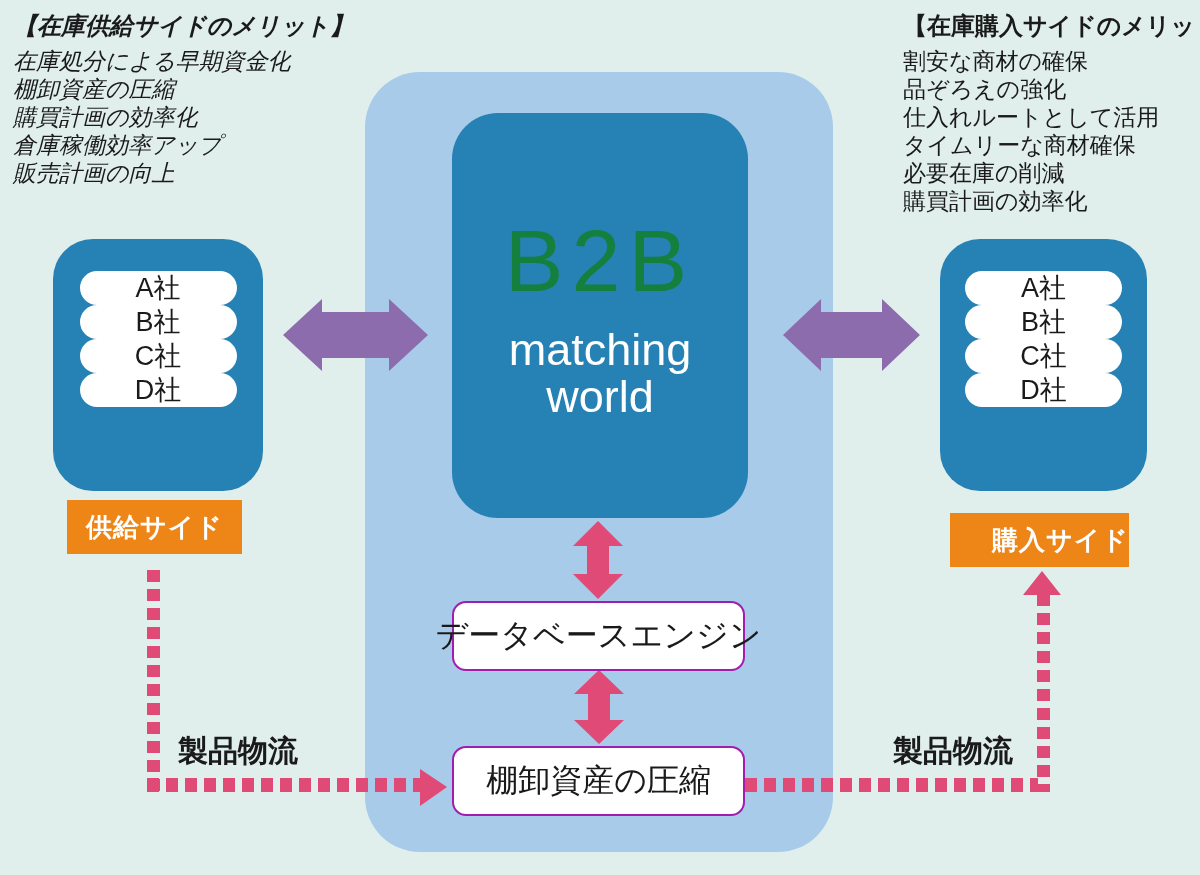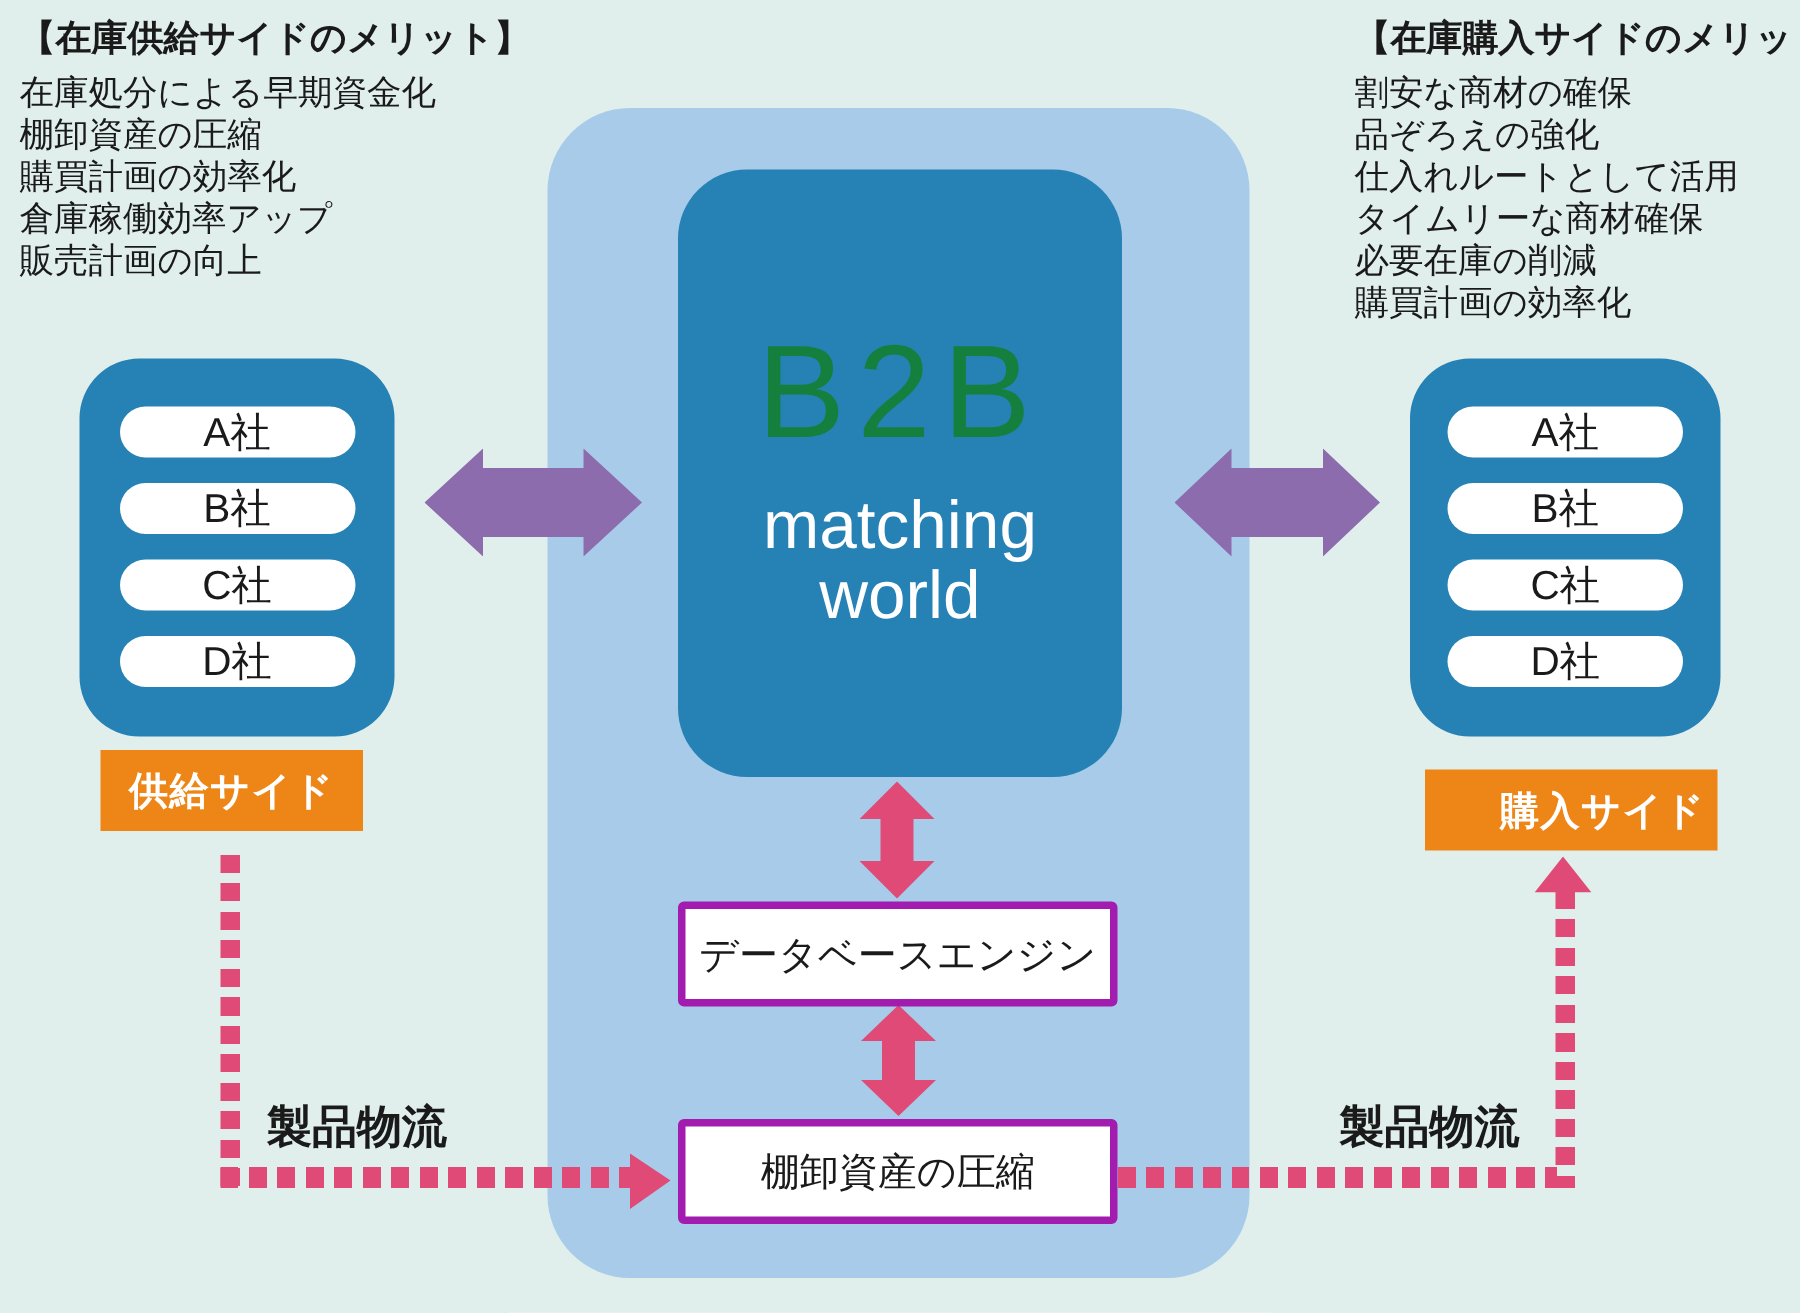--- a/index.html
+++ b/index.html
@@ -17,7 +17,7 @@
   }
   
   .merits { position: absolute; }
-  .merits-supply { left: 13px; top: 10px; width: 340px; }
+  .merits-supply { left: 13px; top: 10px; width: 340px; font-style: italic; }
   .merits-purchase { left: 903px; top: 10px; width: 296px; }
   .merits-title { font-size: 24px; font-weight: bold; line-height: 32px; margin-bottom: 5px; white-space: nowrap; }
   .merit-line { font-size: 23px; line-height: 28px; white-space: nowrap; }

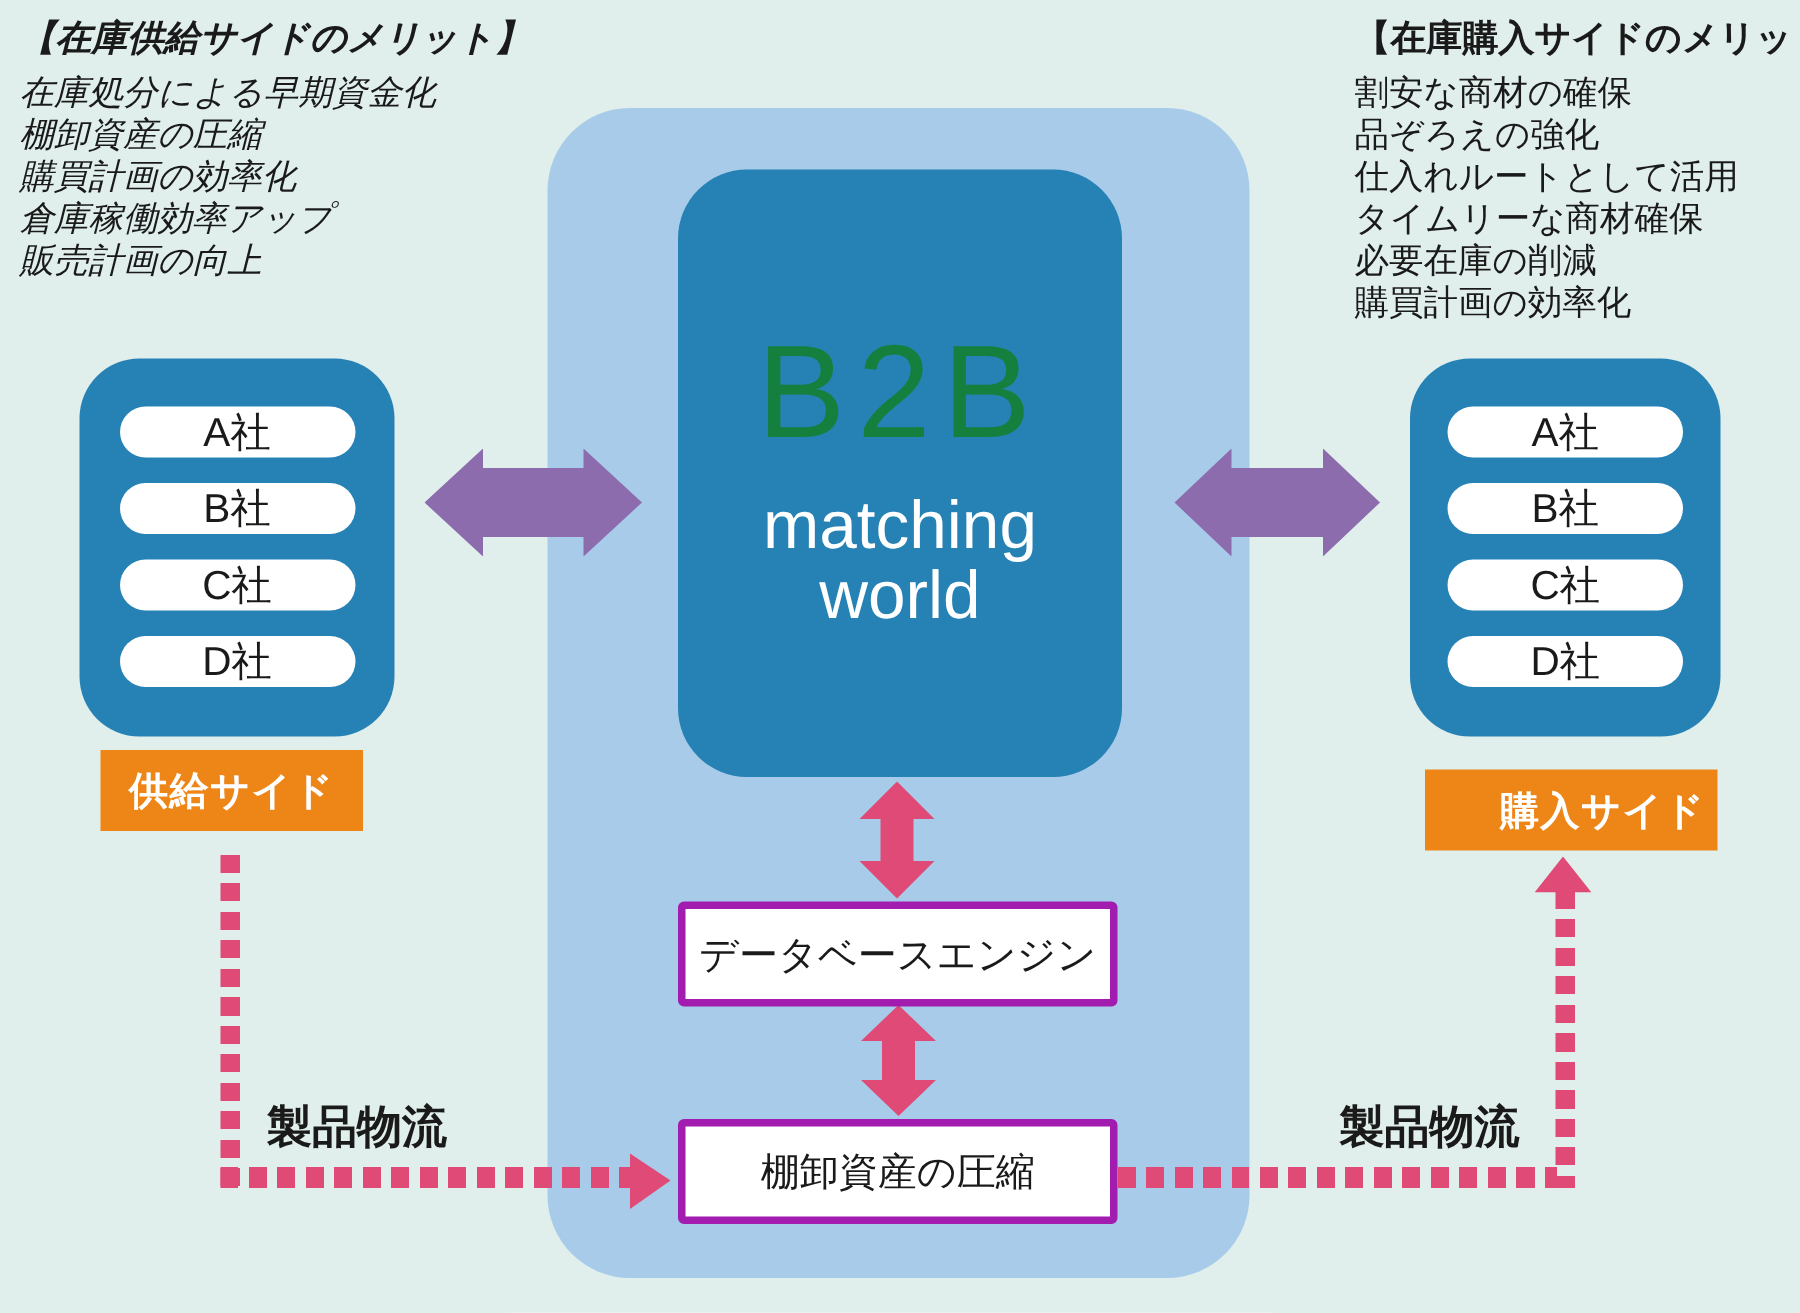--- a/index.html
+++ b/index.html
@@ -44,7 +44,7 @@
     position: absolute; top: 239px; height: 252px;
     background: #2681b4; border-radius: 40px;
     display: flex; flex-direction: column; align-items: center;
-    padding-top: 32px; gap: 17px;
+    padding-top: 32px; 
   }
   .group-supply { left: 53px; width: 210px; }
   .group-purchase { left: 940px; width: 207px; }

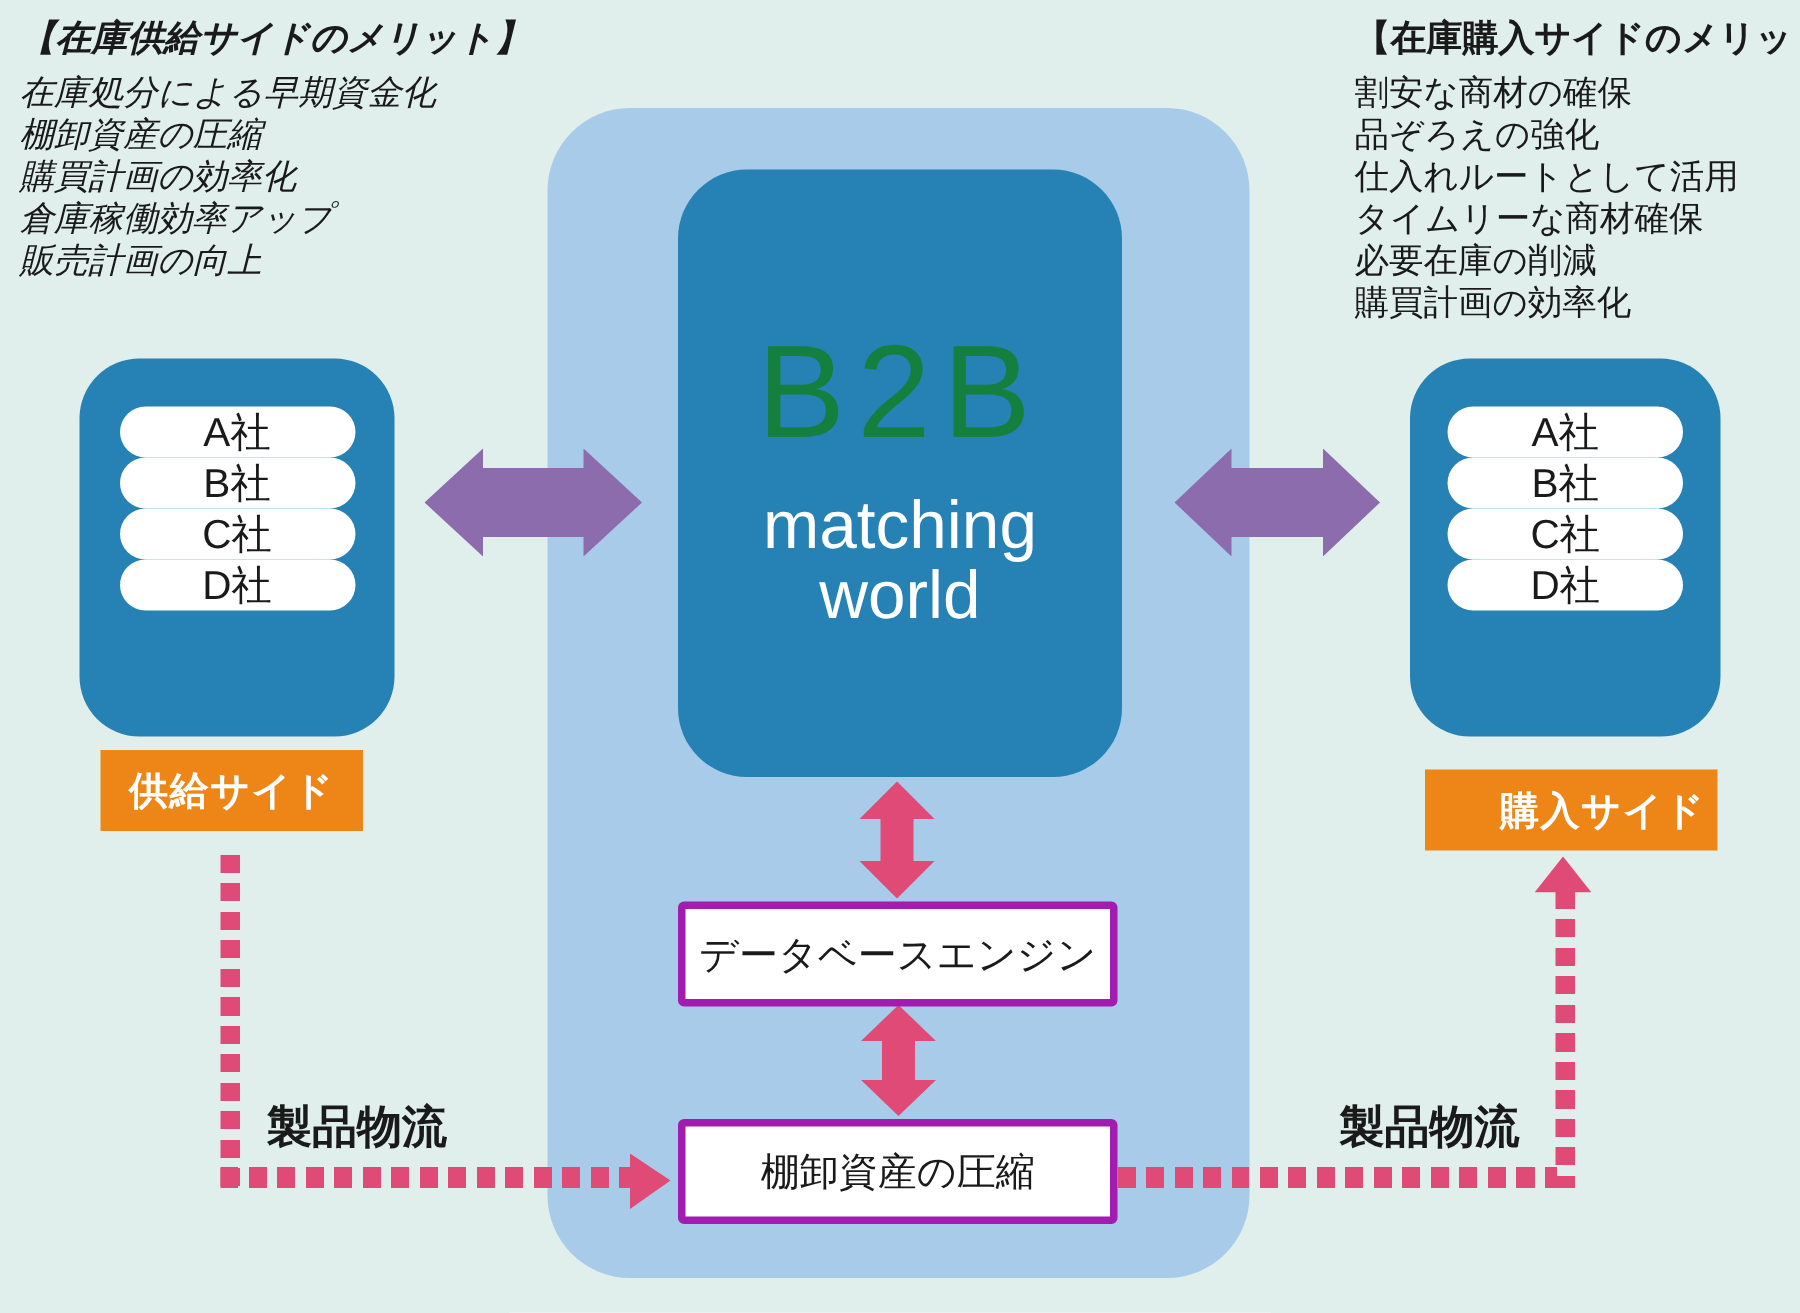--- a/index.html
+++ b/index.html
@@ -60,7 +60,7 @@
     color: #fff; font-size: 26px; font-weight: bold; letter-spacing: 1px;
   }
   .side-label-supply { left: 67px; top: 500px; width: 175px; }
-  .side-label-purchase { left: 950px; top: 513px; width: 195px; padding-left: 42px; }
+  .side-label-purchase { left: 950px; top: 513px; width: 179px; padding-left: 42px; }
   
   .arrow-svg { position: absolute; display: block; }
   

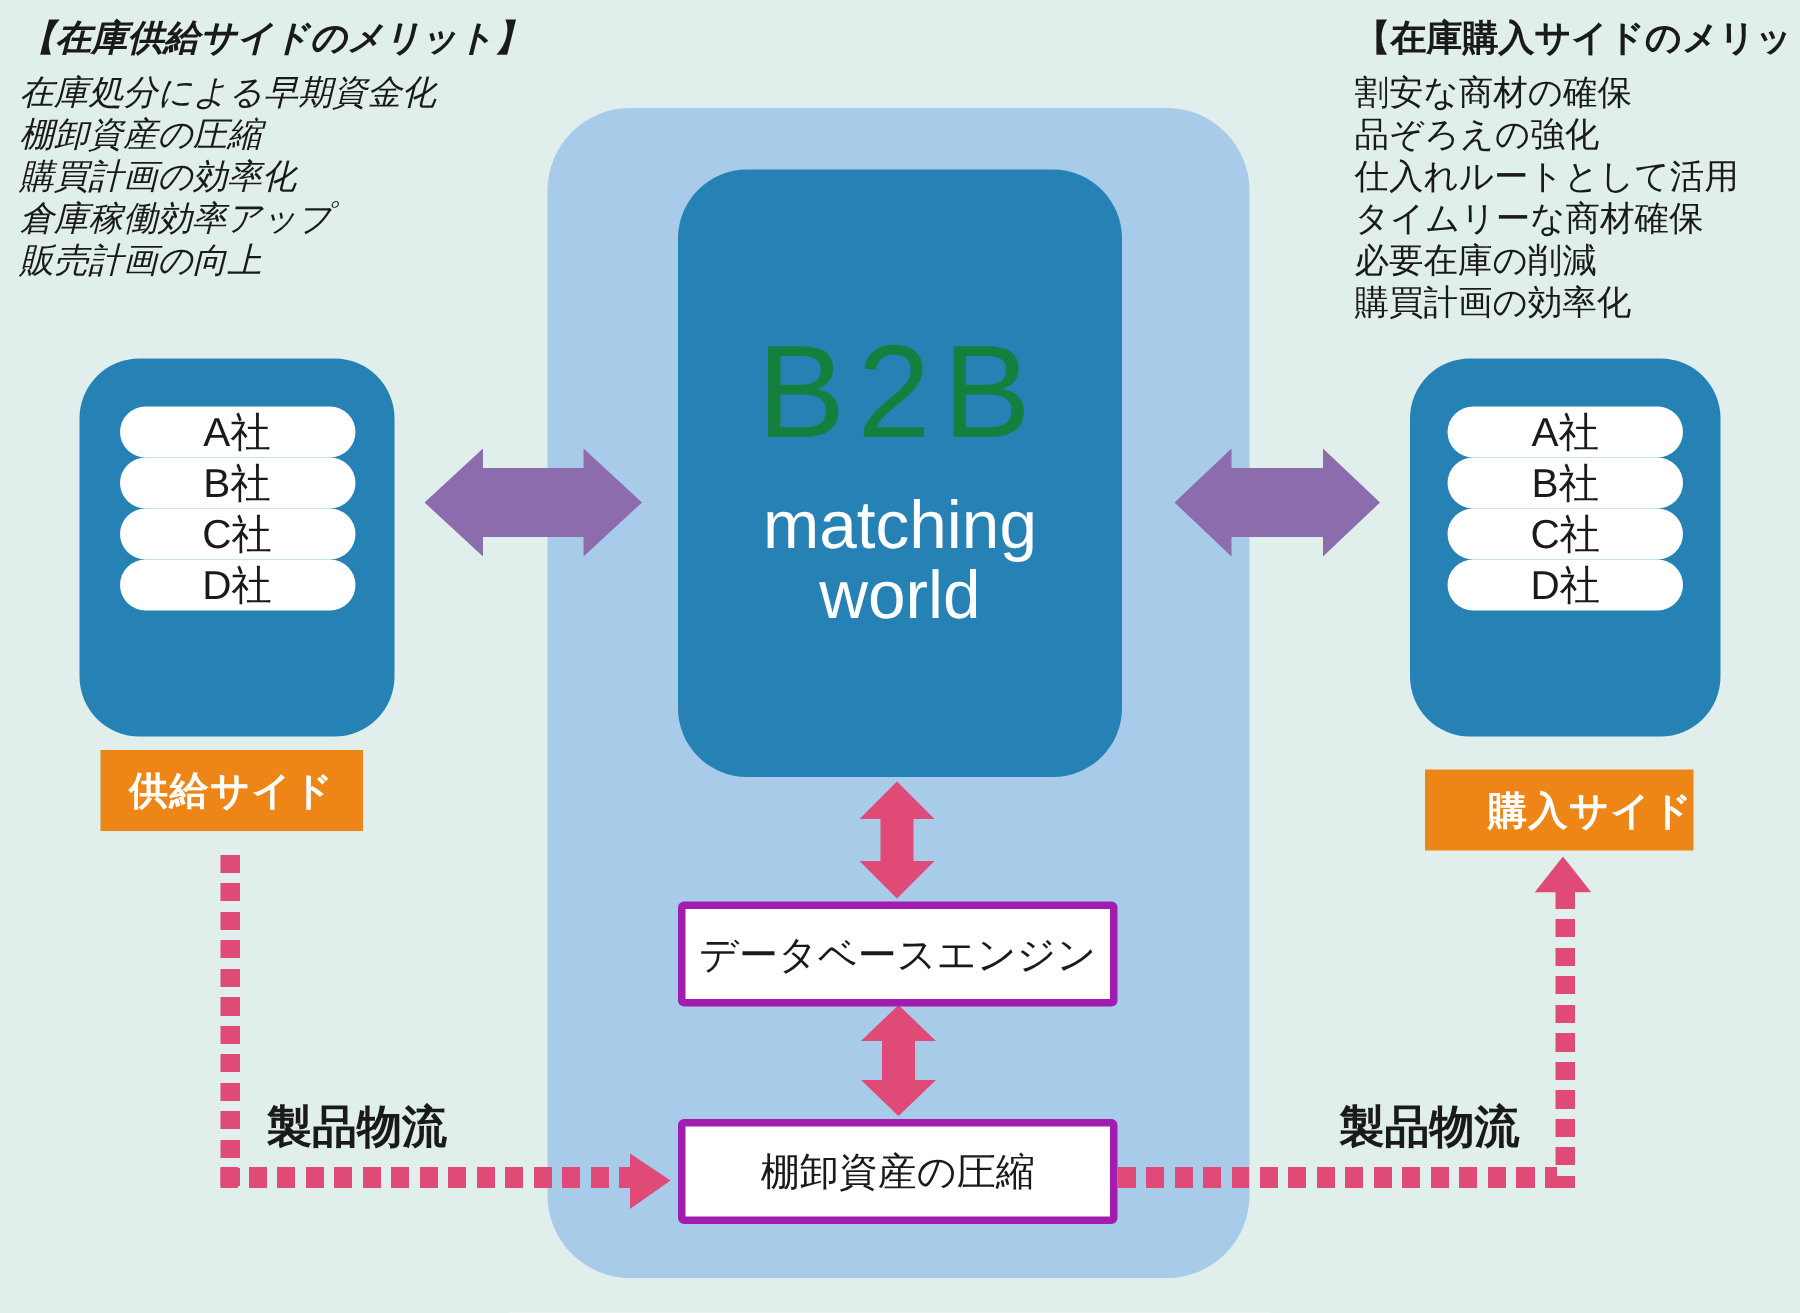--- a/index.html
+++ b/index.html
@@ -66,9 +66,9 @@
   
   .process-box {
     position: absolute; left: 452px; width: 293px; height: 70px;
-    background: #fff; border: 5px solid #a21caf; border-radius: 4px;
+    background: #fff; border: 2px solid #a21caf; border-radius: 14px;
     display: flex; align-items: center; justify-content: center;
-    font-size: 26px; color: #1a1a1a; white-space: nowrap;
+    font-size: 32px; color: #1a1a1a; white-space: nowrap;
   }
   .box-database { top: 601px; }
   .box-logistics { top: 746px; }

